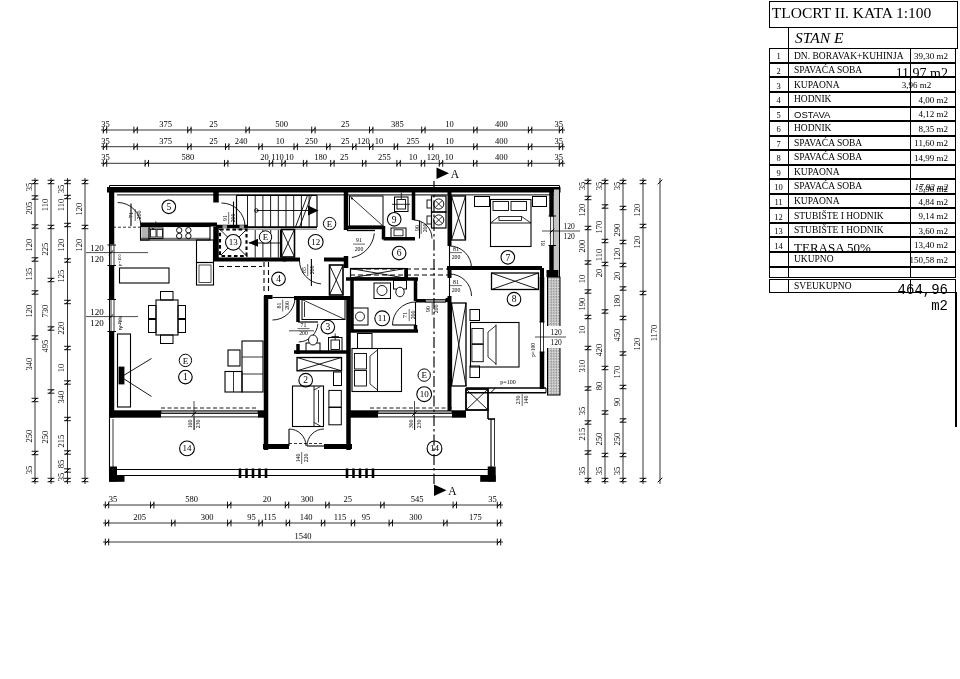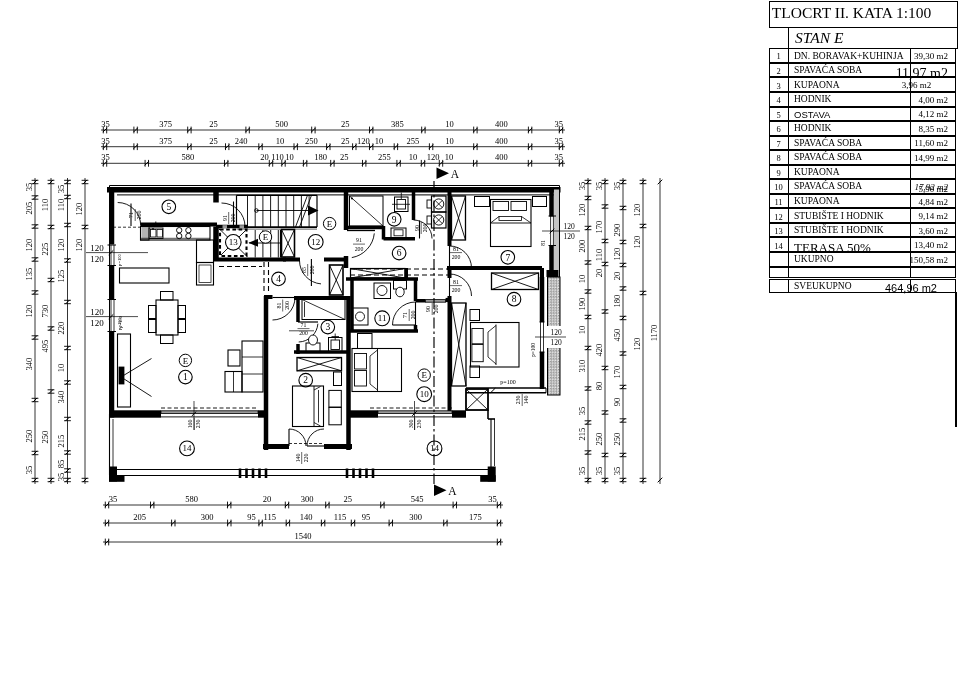--- a/index.html
+++ b/index.html
@@ -1255,7 +1255,7 @@
 <div style="position:absolute;left:788px;top:278.8px;height:14.6px;border-left:1.2px solid #000;"></div>
 <div style="position:absolute;left:910px;top:278.8px;height:14.6px;border-left:1.2px solid #000;"></div>
 <div style="position:absolute;left:794px;top:281.0px;font-size:9.5px;font-family:'Liberation Serif',serif;">SVEUKUPNO</div>
-<div style="position:absolute;left:885px;top:281.6px;width:63px;font-size:11px;font-family:Liberation Sans, sans-serif;">464,96 m2</div>
+<div style="position:absolute;left:885px;top:281.6px;width:63px;text-align:right;font-size:14px;font-family:Liberation Mono, monospace;">464,96 m2</div>
 
 <div style="position:absolute;left:955.4px;top:292px;width:1.2px;height:135px;background:#000;"></div>
 

